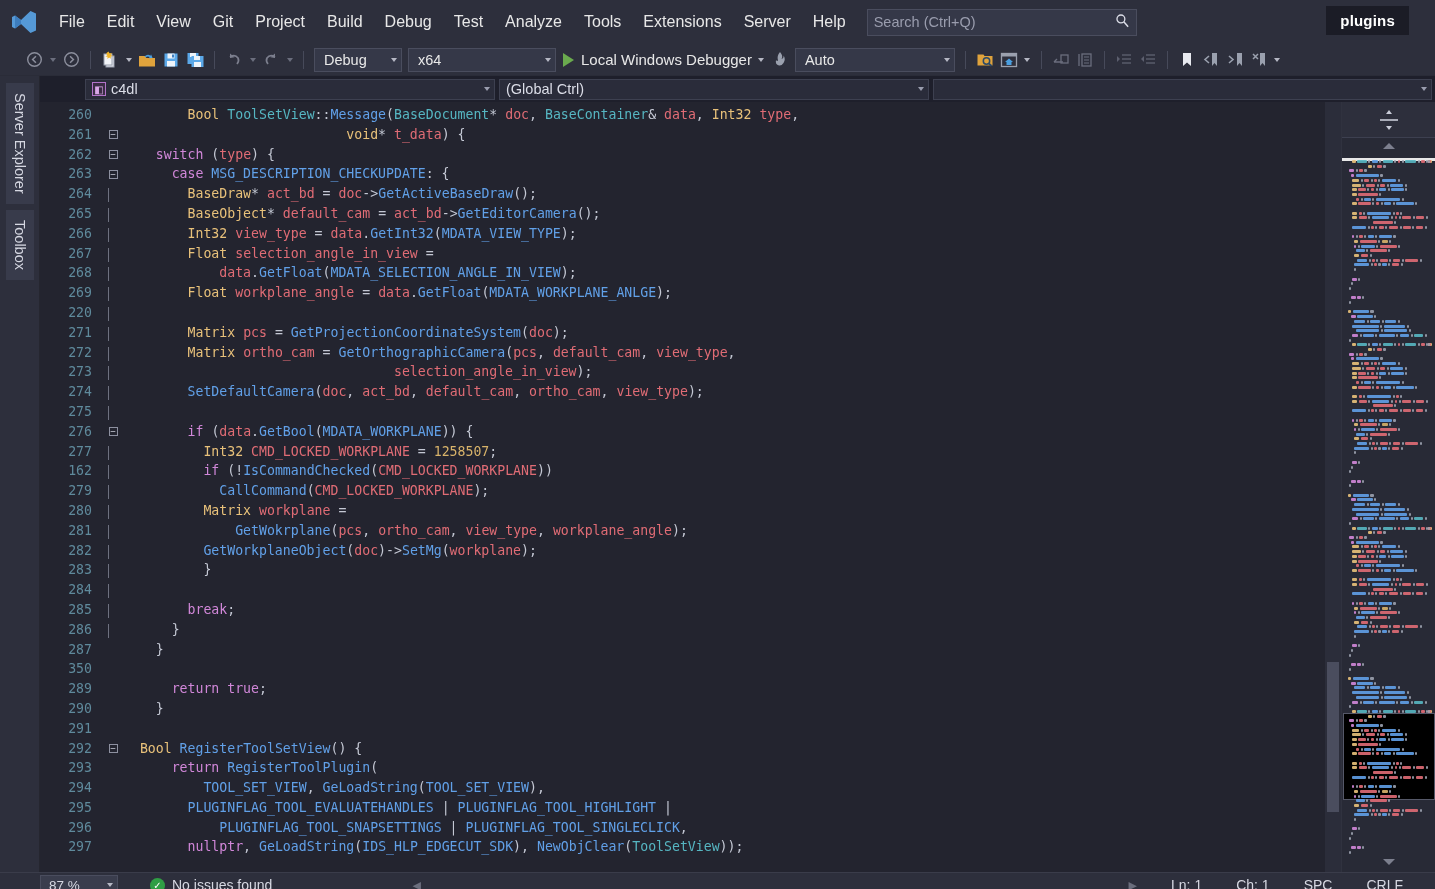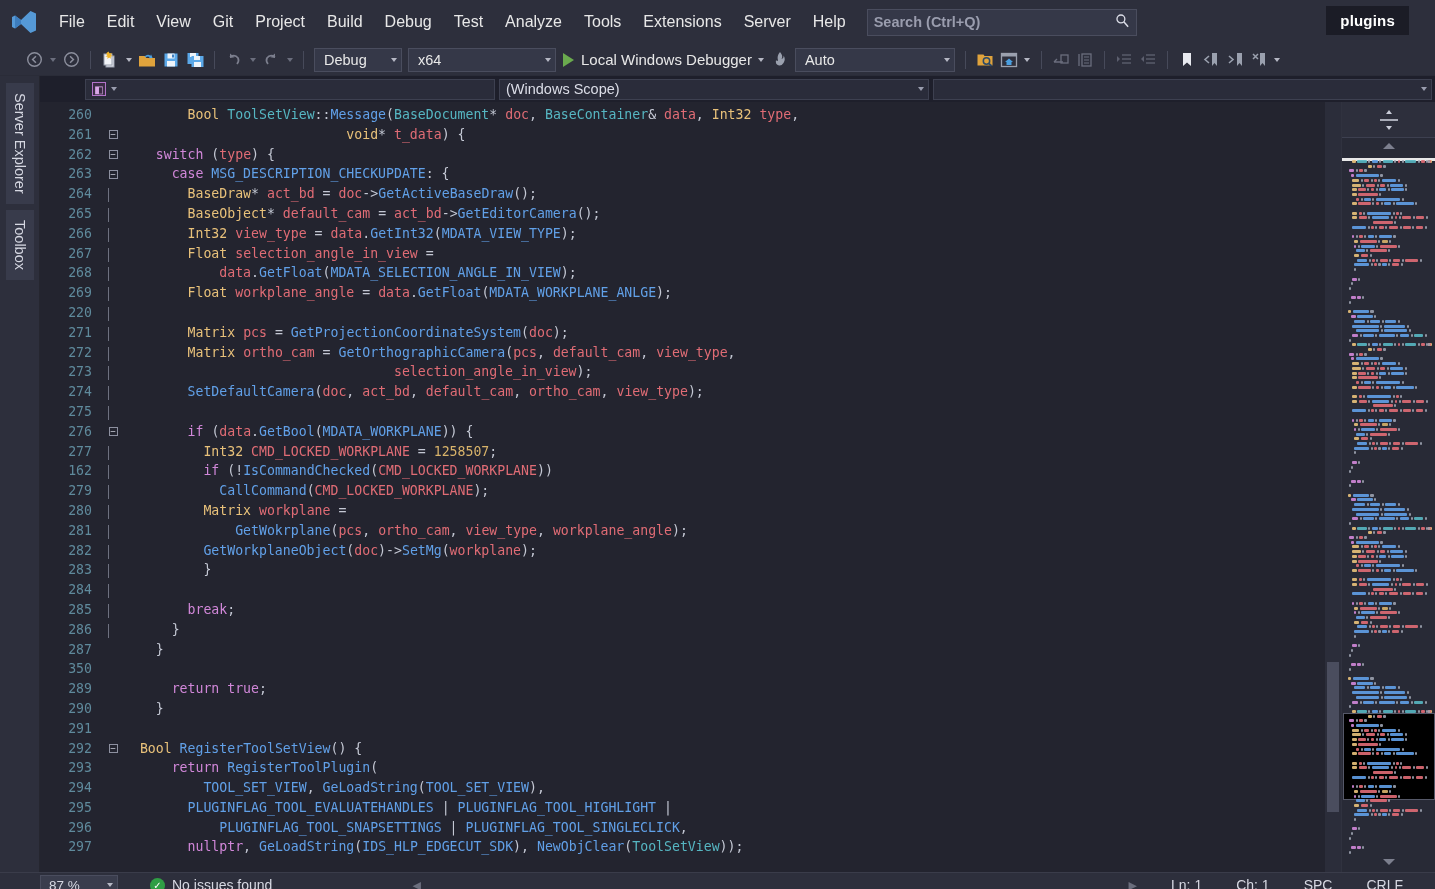--- a/index.html
+++ b/index.html
@@ -27,7 +27,7 @@
     display: flex; align-items: center; padding: 0 6px;
     position: relative;
   }
-  .search-box .ph { font-size: 14.5px; color: #9a9dae; flex: 1; font-weight: bold; }
+  .search-box .ph { font-size: 14.5px; color: #9a9dae; flex: 1; }
   .plugins-btn {
     position: absolute; right: 26px; top: 6px;
     background: #1b1c26; color: #ffffff;

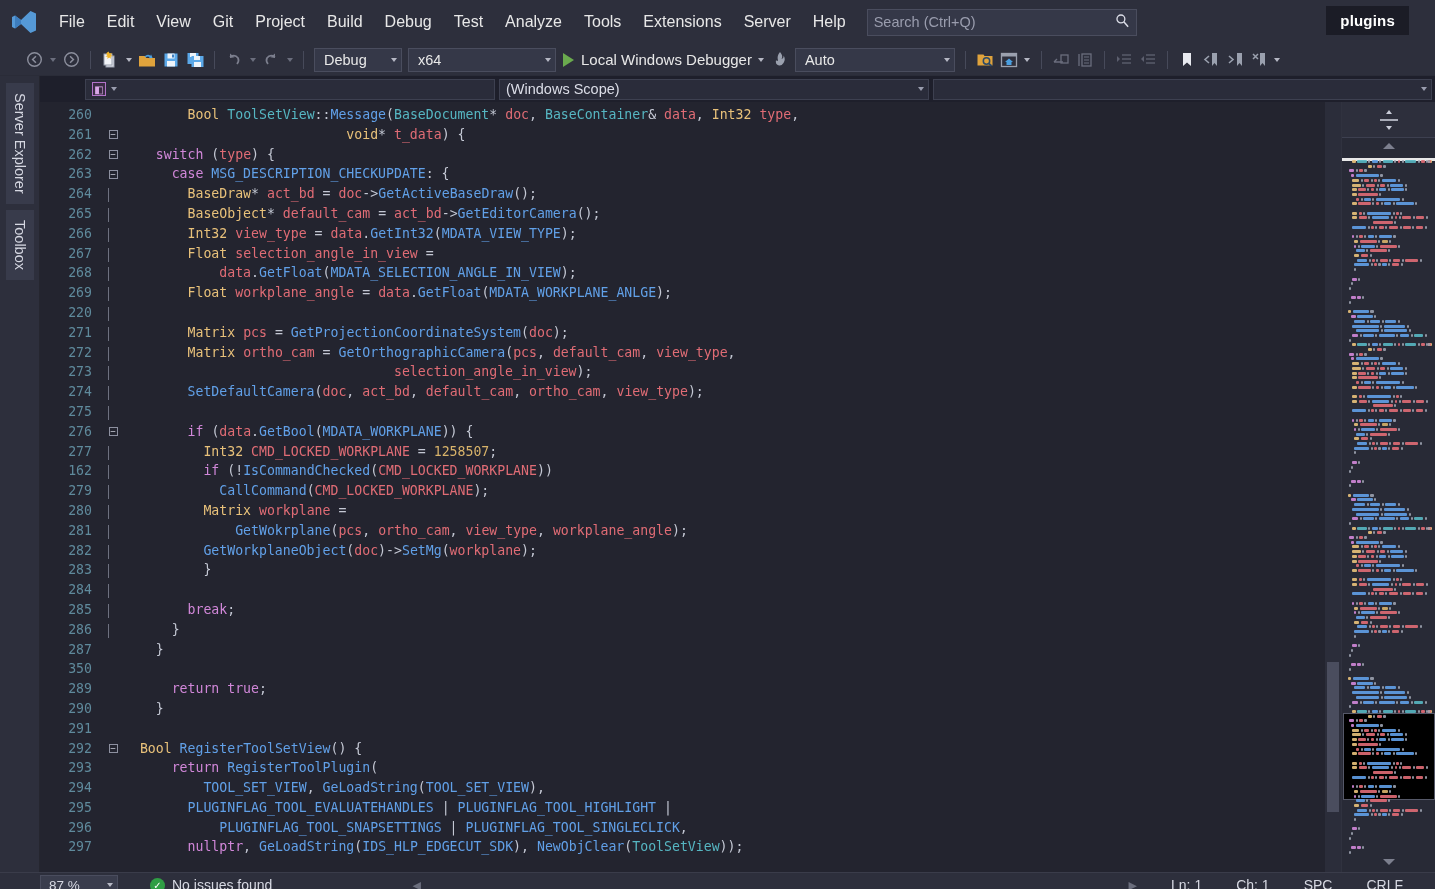--- a/index.html
+++ b/index.html
@@ -379,6 +379,7 @@
     <div class="navbar">
       <div class="navcombo nav1">
         <span class="cls-glyph">◧</span>
+        <span class="ntext">c4dl</span>
         <span class="ncar"></span>
       </div>
       <div class="navcombo nav2">

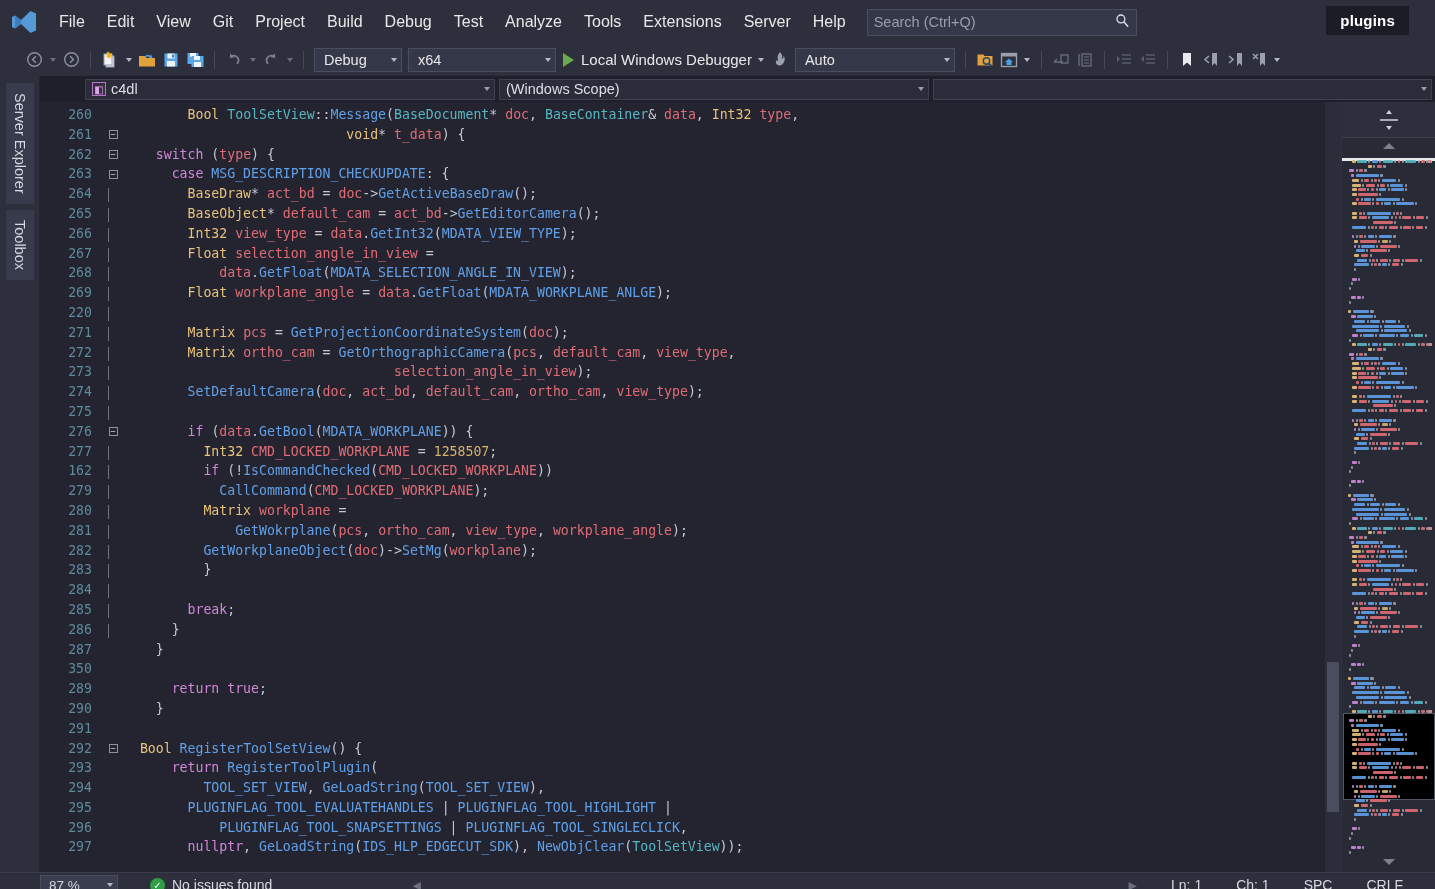--- a/index.html
+++ b/index.html
@@ -383,7 +383,7 @@
         <span class="ncar"></span>
       </div>
       <div class="navcombo nav2">
-        <span class="ntext">(Windows Scope)</span>
+        <span class="ntext">(Global Ctrl)</span>
         <span class="ncar"></span>
       </div>
       <div class="navcombo nav3">

